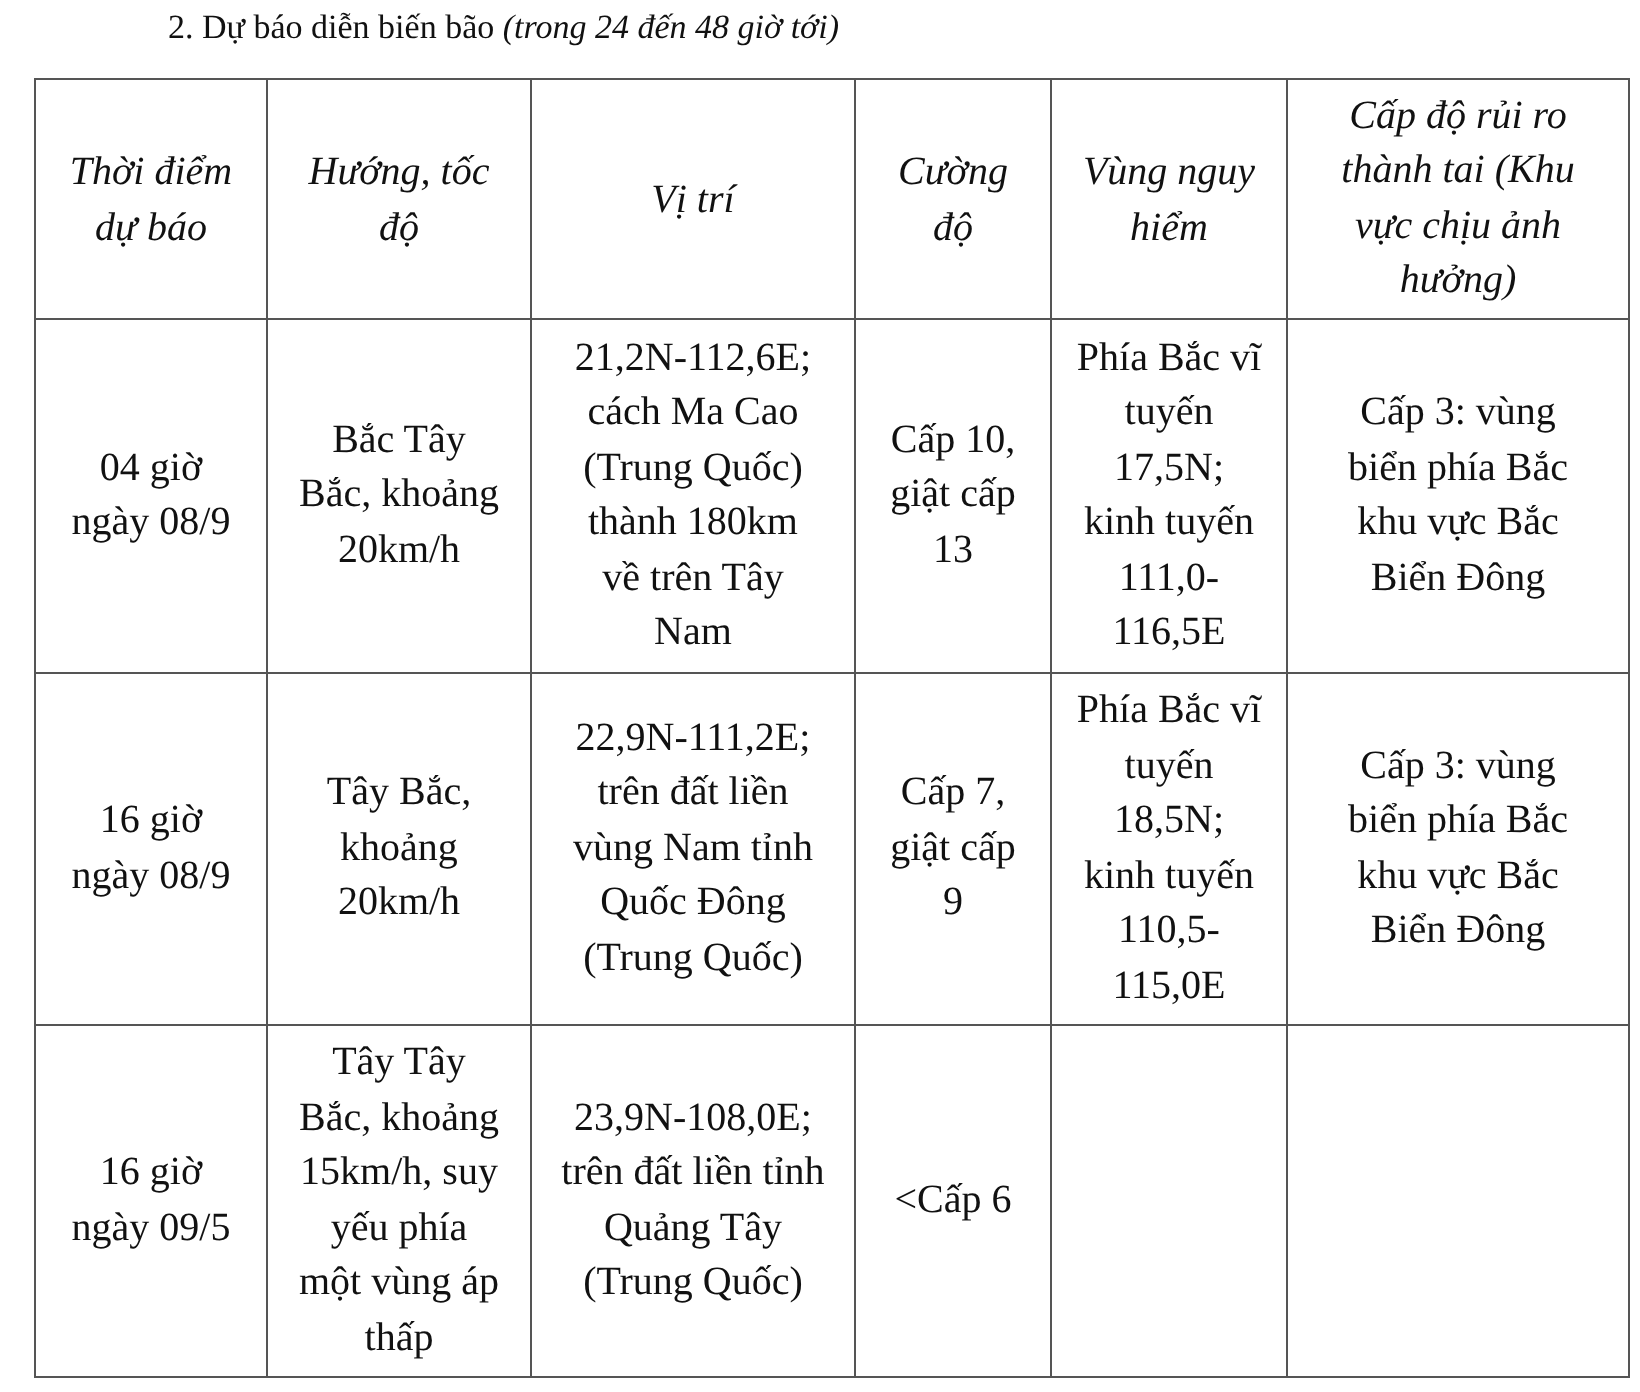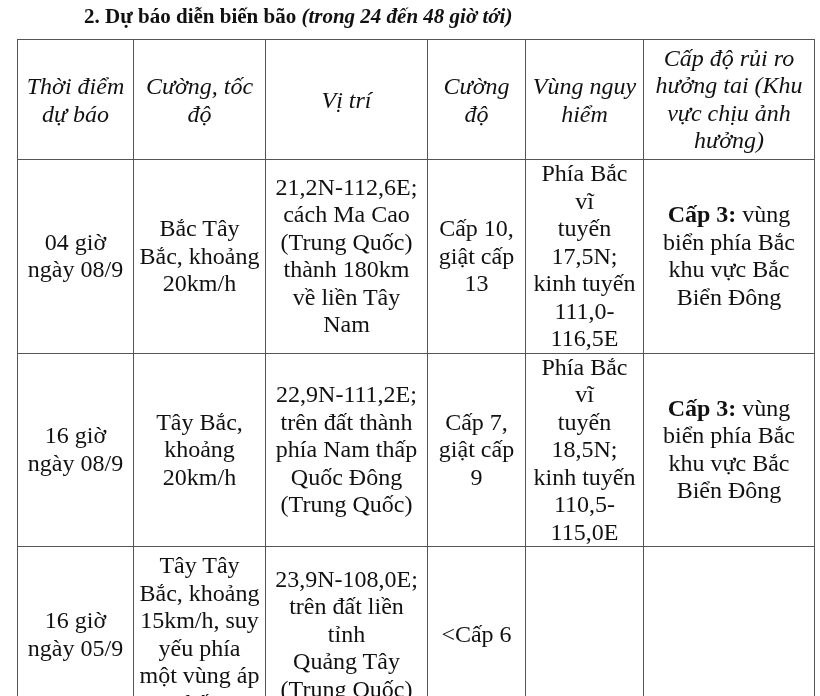--- a/index.html
+++ b/index.html
@@ -19,8 +19,8 @@
       position: absolute;
       left: 84px;
       top: 4px;
-      font-size: 21px;
-      font-weight: bold;
+      font-size: 17px;
+      font-weight: normal;
       white-space: nowrap;
       letter-spacing: 0px;
     }

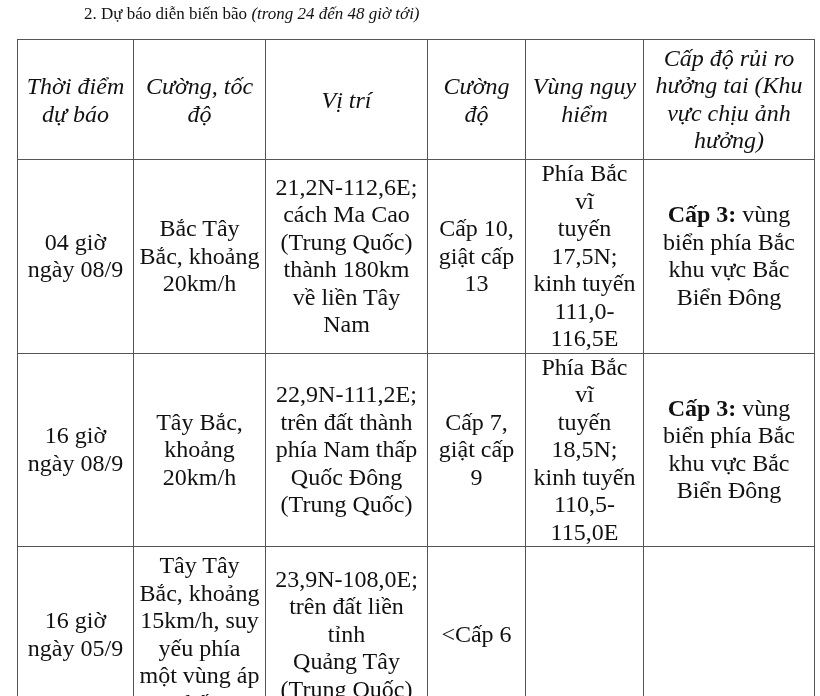--- a/index.html
+++ b/index.html
@@ -39,7 +39,7 @@
       border: 1.5px solid #555555;
       text-align: center;
       vertical-align: middle;
-      font-size: 24px;
+      font-size: 20px;
       line-height: 27.5px;
       padding: 0 4px;
       font-weight: normal;

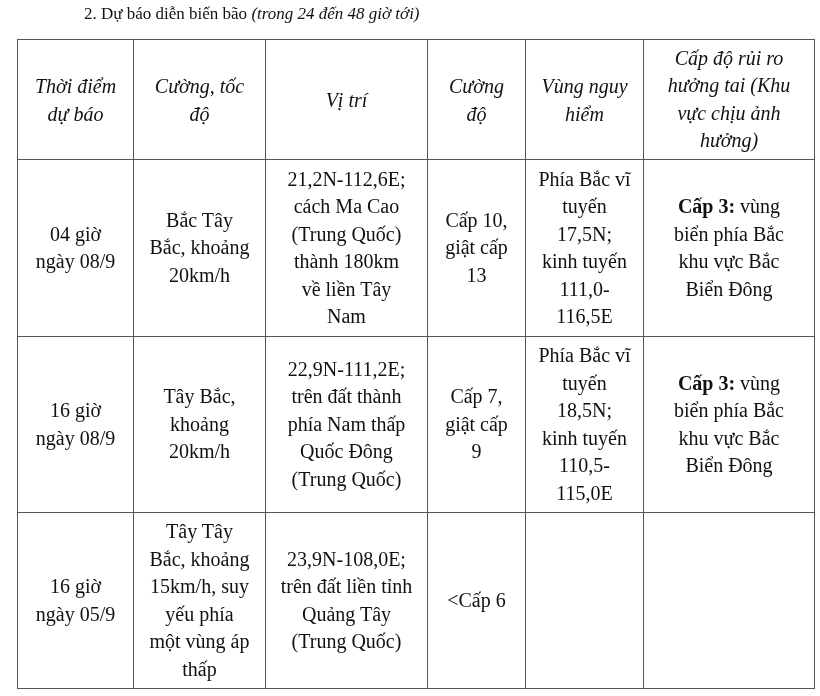--- a/index.html
+++ b/index.html
@@ -87,7 +87,7 @@
       <span class="cell-line">dự báo</span>
     </th>
     <th class="head-cell mid">
-      <span class="cell-line">Cường, tốc</span>
+      <span class="cell-line">Hướng, tốc</span>
       <span class="cell-line">độ</span>
     </th>
     <th class="head-cell mid2">

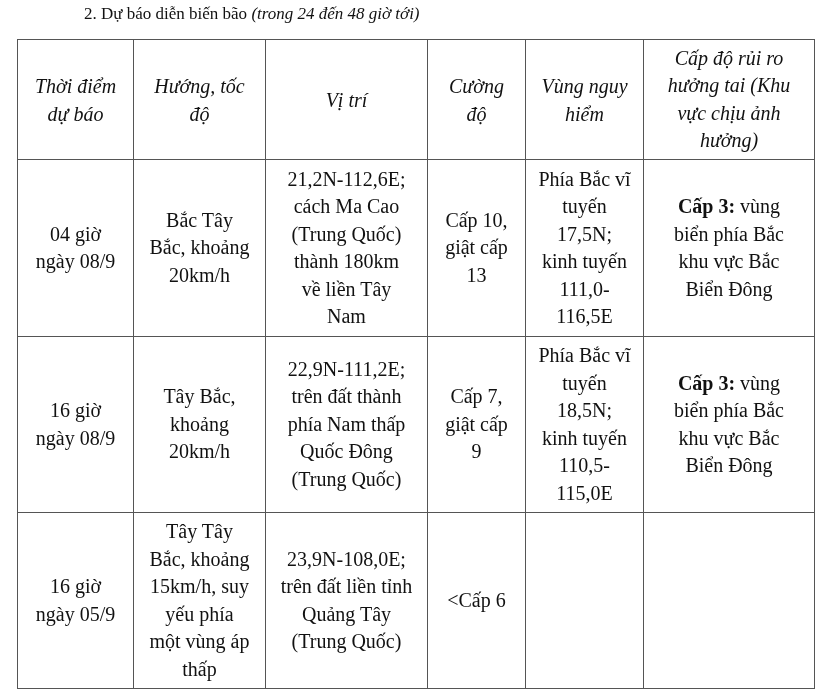--- a/index.html
+++ b/index.html
@@ -103,7 +103,7 @@
     </th>
     <th class="head-cell">
       <span class="cell-line">Cấp độ rủi ro</span>
-      <span class="cell-line">hưởng tai (Khu</span>
+      <span class="cell-line">thành tai (Khu</span>
       <span class="cell-line">vực chịu ảnh</span>
       <span class="cell-line">hưởng)</span>
     </th>

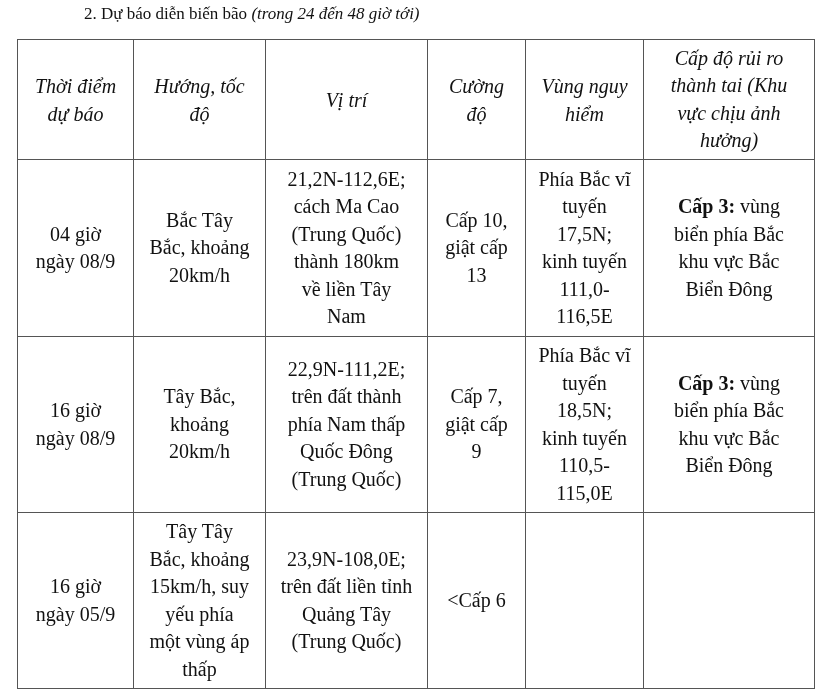--- a/index.html
+++ b/index.html
@@ -52,7 +52,7 @@
     tr.row-2 { height: 176px; }
     tr.row-3 { height: 176px; }
     .cell-line { display: block; }
-    .bold { font-weight: bold; }
+    .bold { font-weight: normal; }
     col.c1 { width: 116px; }
     col.c2 { width: 132px; }
     col.c3 { width: 162px; }

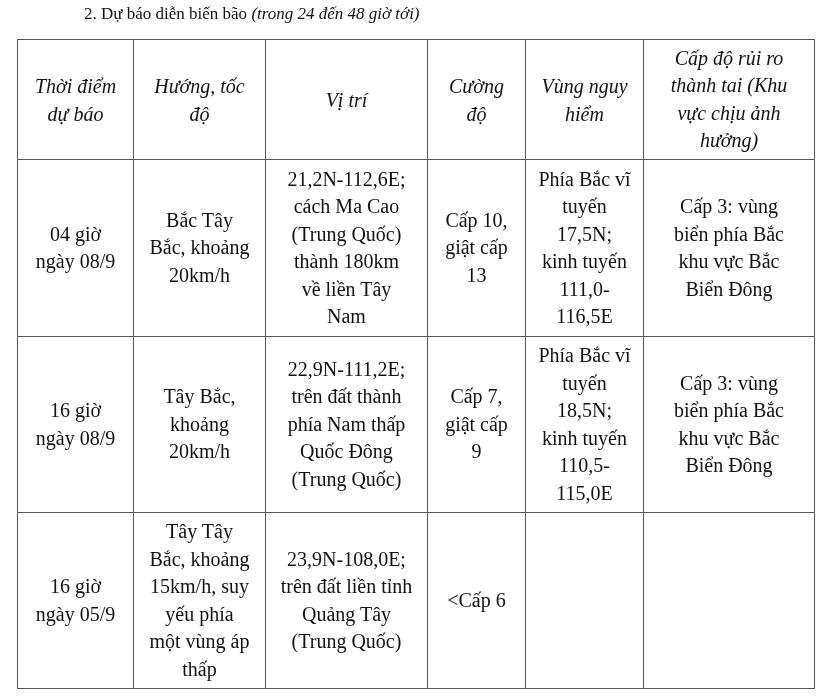--- a/index.html
+++ b/index.html
@@ -124,7 +124,7 @@
       <span class="cell-line">cách Ma Cao</span>
       <span class="cell-line">(Trung Quốc)</span>
       <span class="cell-line">thành 180km</span>
-      <span class="cell-line">về liền Tây</span>
+      <span class="cell-line">về trên Tây</span>
       <span class="cell-line">Nam</span>
     </td>
     <td>

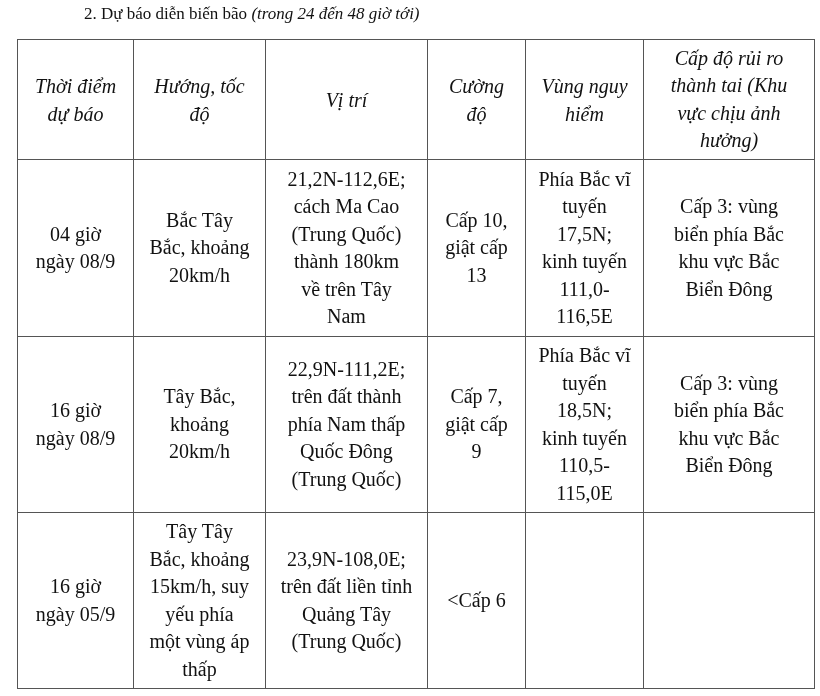--- a/index.html
+++ b/index.html
@@ -160,7 +160,7 @@
     </td>
     <td>
       <span class="cell-line">22,9N-111,2E;</span>
-      <span class="cell-line">trên đất thành</span>
+      <span class="cell-line">trên đất liền</span>
       <span class="cell-line">phía Nam thấp</span>
       <span class="cell-line">Quốc Đông</span>
       <span class="cell-line">(Trung Quốc)</span>

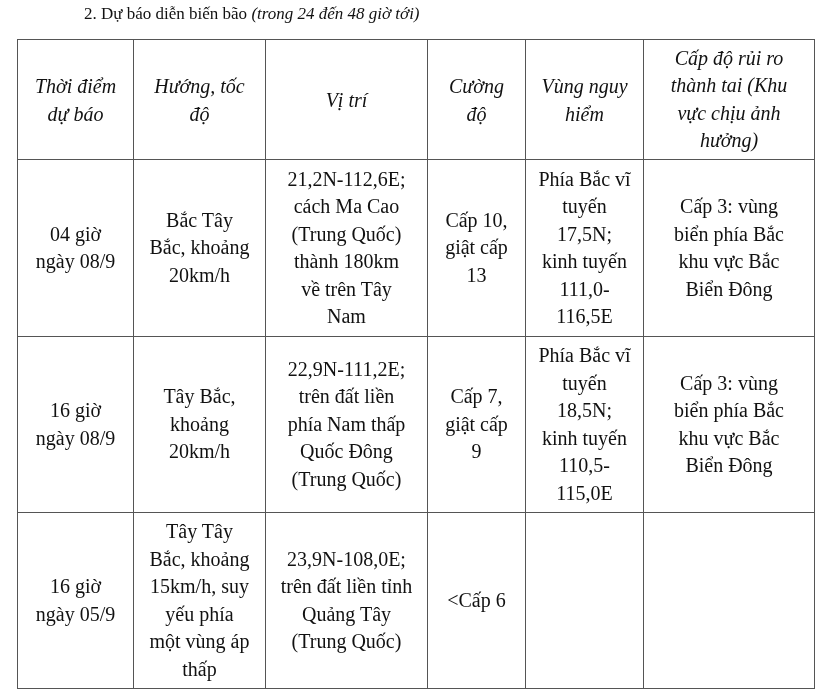--- a/index.html
+++ b/index.html
@@ -161,7 +161,7 @@
     <td>
       <span class="cell-line">22,9N-111,2E;</span>
       <span class="cell-line">trên đất liền</span>
-      <span class="cell-line">phía Nam thấp</span>
+      <span class="cell-line">vùng Nam tỉnh</span>
       <span class="cell-line">Quốc Đông</span>
       <span class="cell-line">(Trung Quốc)</span>
     </td>

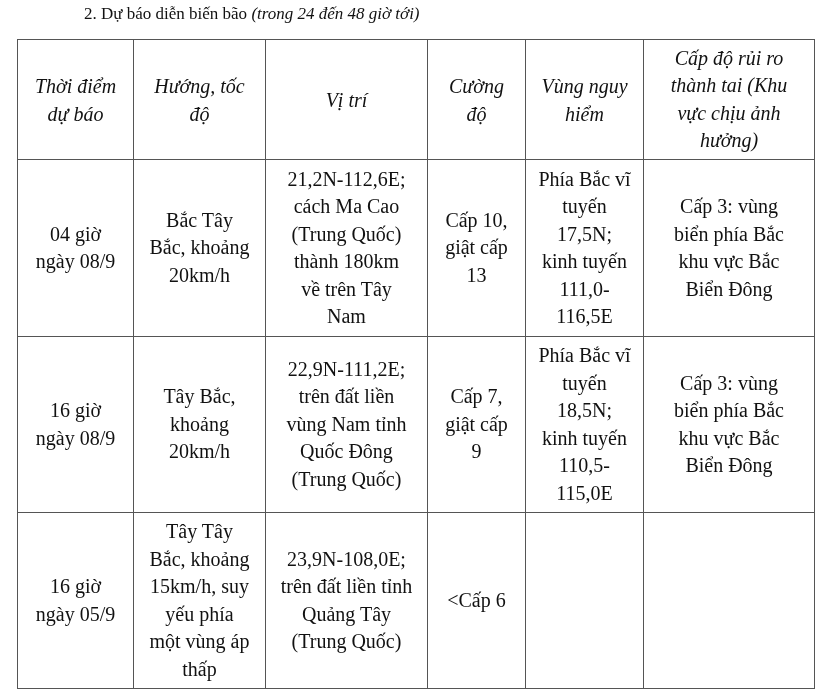--- a/index.html
+++ b/index.html
@@ -189,7 +189,7 @@
   <tr class="row-3">
     <td>
       <span class="cell-line">16 giờ</span>
-      <span class="cell-line">ngày 05/9</span>
+      <span class="cell-line">ngày 09/5</span>
     </td>
     <td>
       <span class="cell-line">Tây Tây</span>

